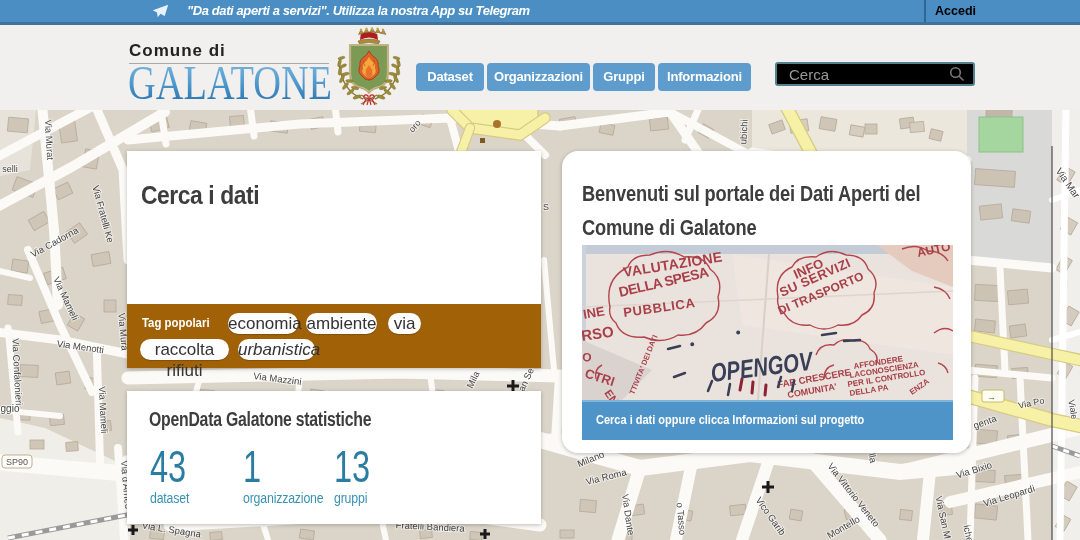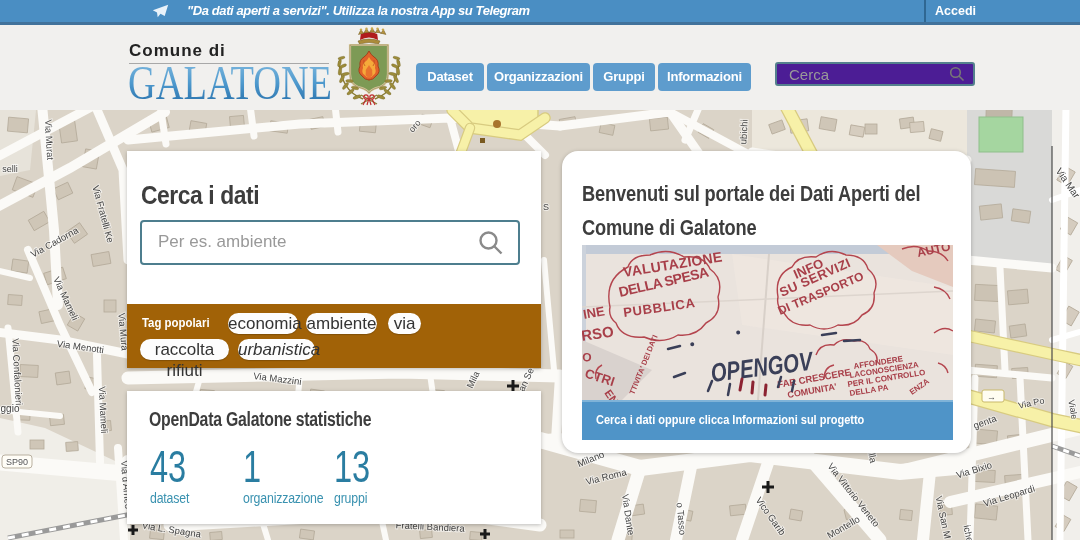--- a/index.html
+++ b/index.html
@@ -10,7 +10,7 @@
   .topbar{left:0;top:0;width:1080px;height:22px;background:#4a8ec3;border-bottom:3px solid #41729b;}
   .topbar .msg{position:absolute;left:187px;top:3px;color:#fff;font-size:13px;font-weight:bold;font-style:italic;letter-spacing:-0.4px;}
   .topbar .sep{position:absolute;left:924px;top:0;width:2px;height:22px;background:#2f6792;}
-  .topbar .accedi{position:absolute;left:935px;top:4px;color:#ffffff;font-size:12.5px;font-weight:bold;}
+  .topbar .accedi{position:absolute;left:935px;top:4px;color:#000000;font-size:12.5px;font-weight:bold;}
   .tgicon{position:absolute;left:150px;top:4px;width:21px;height:14px;}
   
   .header{left:0;top:25px;width:1080px;height:85px;background:#f1f0ee;}

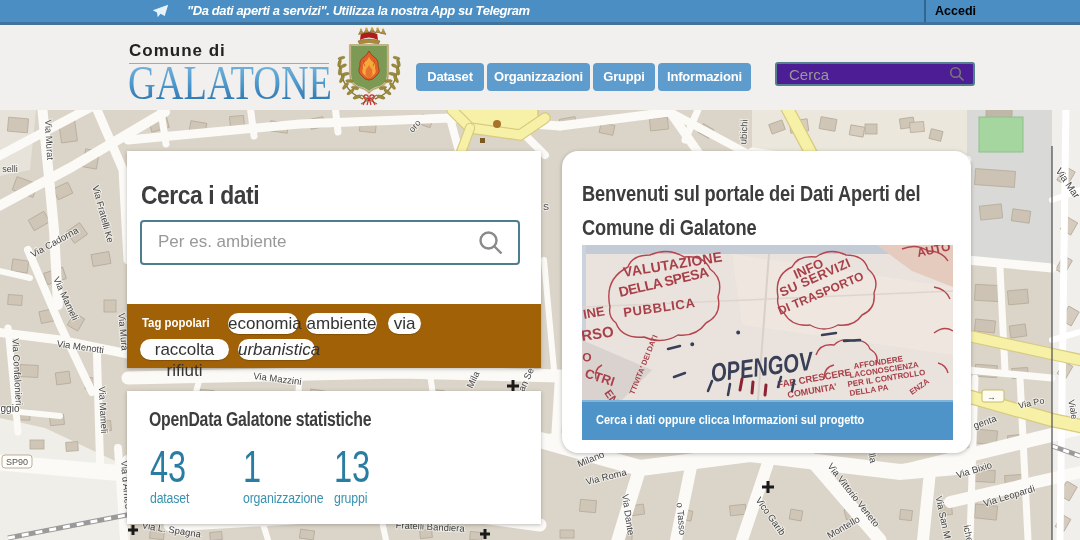--- a/index.html
+++ b/index.html
@@ -21,7 +21,7 @@
     -webkit-background-clip:text;background-clip:text;color:transparent;transform-origin:left top;transform:scaleX(0.80);}
   .navbtn{position:absolute;top:38px;height:28px;background:#5e9ccd;color:#fff;border-radius:4px;
     font-size:13px;font-weight:bold;text-align:center;line-height:28px;letter-spacing:-0.2px;}
-  .searchbox{position:absolute;left:775px;top:37px;width:196px;height:20px;background:#4c1d95;
+  .searchbox{position:absolute;left:775px;top:37px;width:196px;height:20px;background:#000000;
     border:2px solid #54808d;border-radius:3px;}
   .searchbox .ph{position:absolute;left:12px;top:2px;font-size:15px;color:#999;}
   

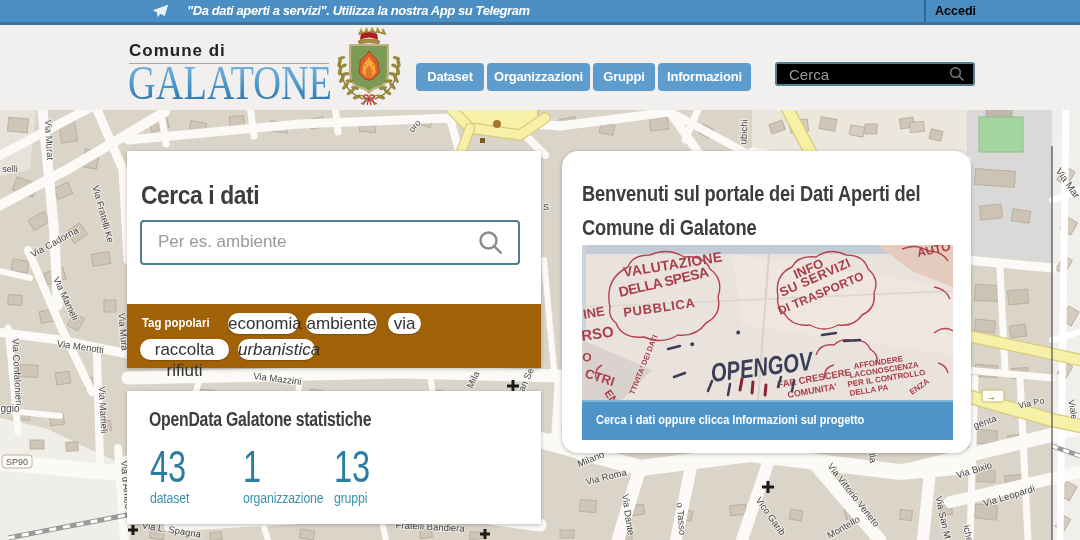--- a/index.html
+++ b/index.html
@@ -349,13 +349,6 @@
 
 <div class="abs card card1">
   <h2>Cerca i dati</h2>
-  <div class="sinput">
-      <span class="ph">Per es. ambiente</span>
-    <svg style="position:absolute;right:14px;top:8px;" width="26" height="26" viewBox="0 0 26 26">
-      <circle cx="10.5" cy="10.5" r="8" fill="none" stroke="#8a8a8a" stroke-width="2.4"></circle>
-      <line x1="16.5" y1="16.5" x2="23.5" y2="23.5" stroke="#8a8a8a" stroke-width="2.4"></line>
-    </svg>
-  </div>
   <div class="tagbar">
     <div class="lbl">Tag popolari</div>
     <div class="pill" style="left:101px;top:9px;width:70px;height:21px;line-height:21px;">economia</div>

